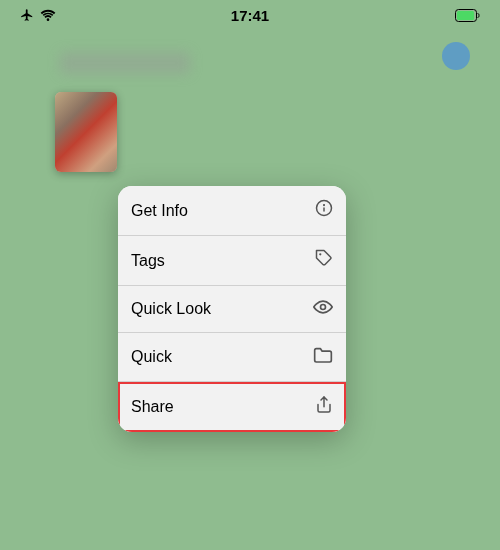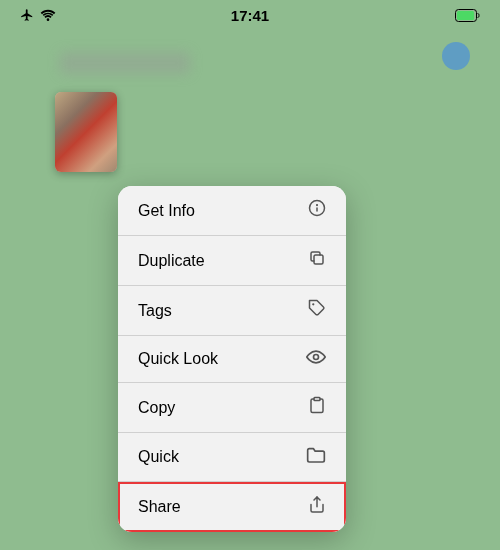--- a/index.html
+++ b/index.html
@@ -116,7 +116,7 @@
       display: flex;
       align-items: center;
       justify-content: space-between;
-      padding: 13px 20px;
+      padding: 13px 13px;
       background: #f2f2f2;
       border-bottom: 0.5px solid #d0d0d0;
       cursor: pointer;

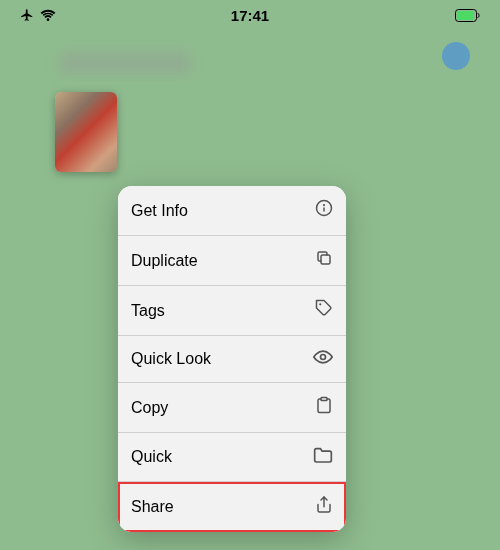--- a/index.html
+++ b/index.html
@@ -200,15 +200,6 @@
   </div>
 
 
-  <div class="menu-item">
-    <span class="menu-item-label">Duplicate</span>
-    <span class="menu-item-icon">
-      <svg width="18" height="18" viewBox="0 0 24 24" fill="none" stroke="#555" stroke-width="2" stroke-linecap="round" stroke-linejoin="round">
-        <rect x="8" y="8" width="12" height="12" rx="2"></rect>
-        <path d="M16 8V6a2 2 0 0 0-2-2H6a2 2 0 0 0-2 2v8a2 2 0 0 0 2 2h2"></path>
-      </svg>
-    </span>
-  </div>
 
   <div class="menu-item">
     <span class="menu-item-label">Tags</span>

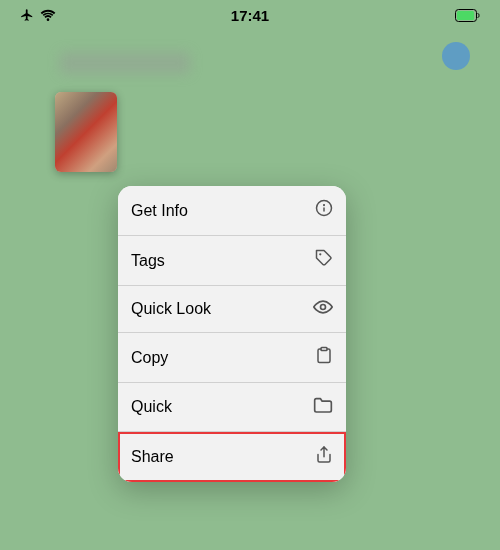--- a/index.html
+++ b/index.html
@@ -221,15 +221,6 @@
     </span>
   </div>
 
-  <div class="menu-item">
-    <span class="menu-item-label">Copy</span>
-    <span class="menu-item-icon">
-      <svg width="18" height="18" viewBox="0 0 24 24" fill="none" stroke="#555" stroke-width="2" stroke-linecap="round" stroke-linejoin="round">
-        <path d="M16 4h2a2 2 0 0 1 2 2v14a2 2 0 0 1-2 2H6a2 2 0 0 1-2-2V6a2 2 0 0 1 2-2h2"></path>
-        <rect x="8" y="2" width="8" height="4" rx="1" ry="1"></rect>
-      </svg>
-    </span>
-  </div>
 
   <div class="menu-item">
     <span class="menu-item-label">Quick</span>

